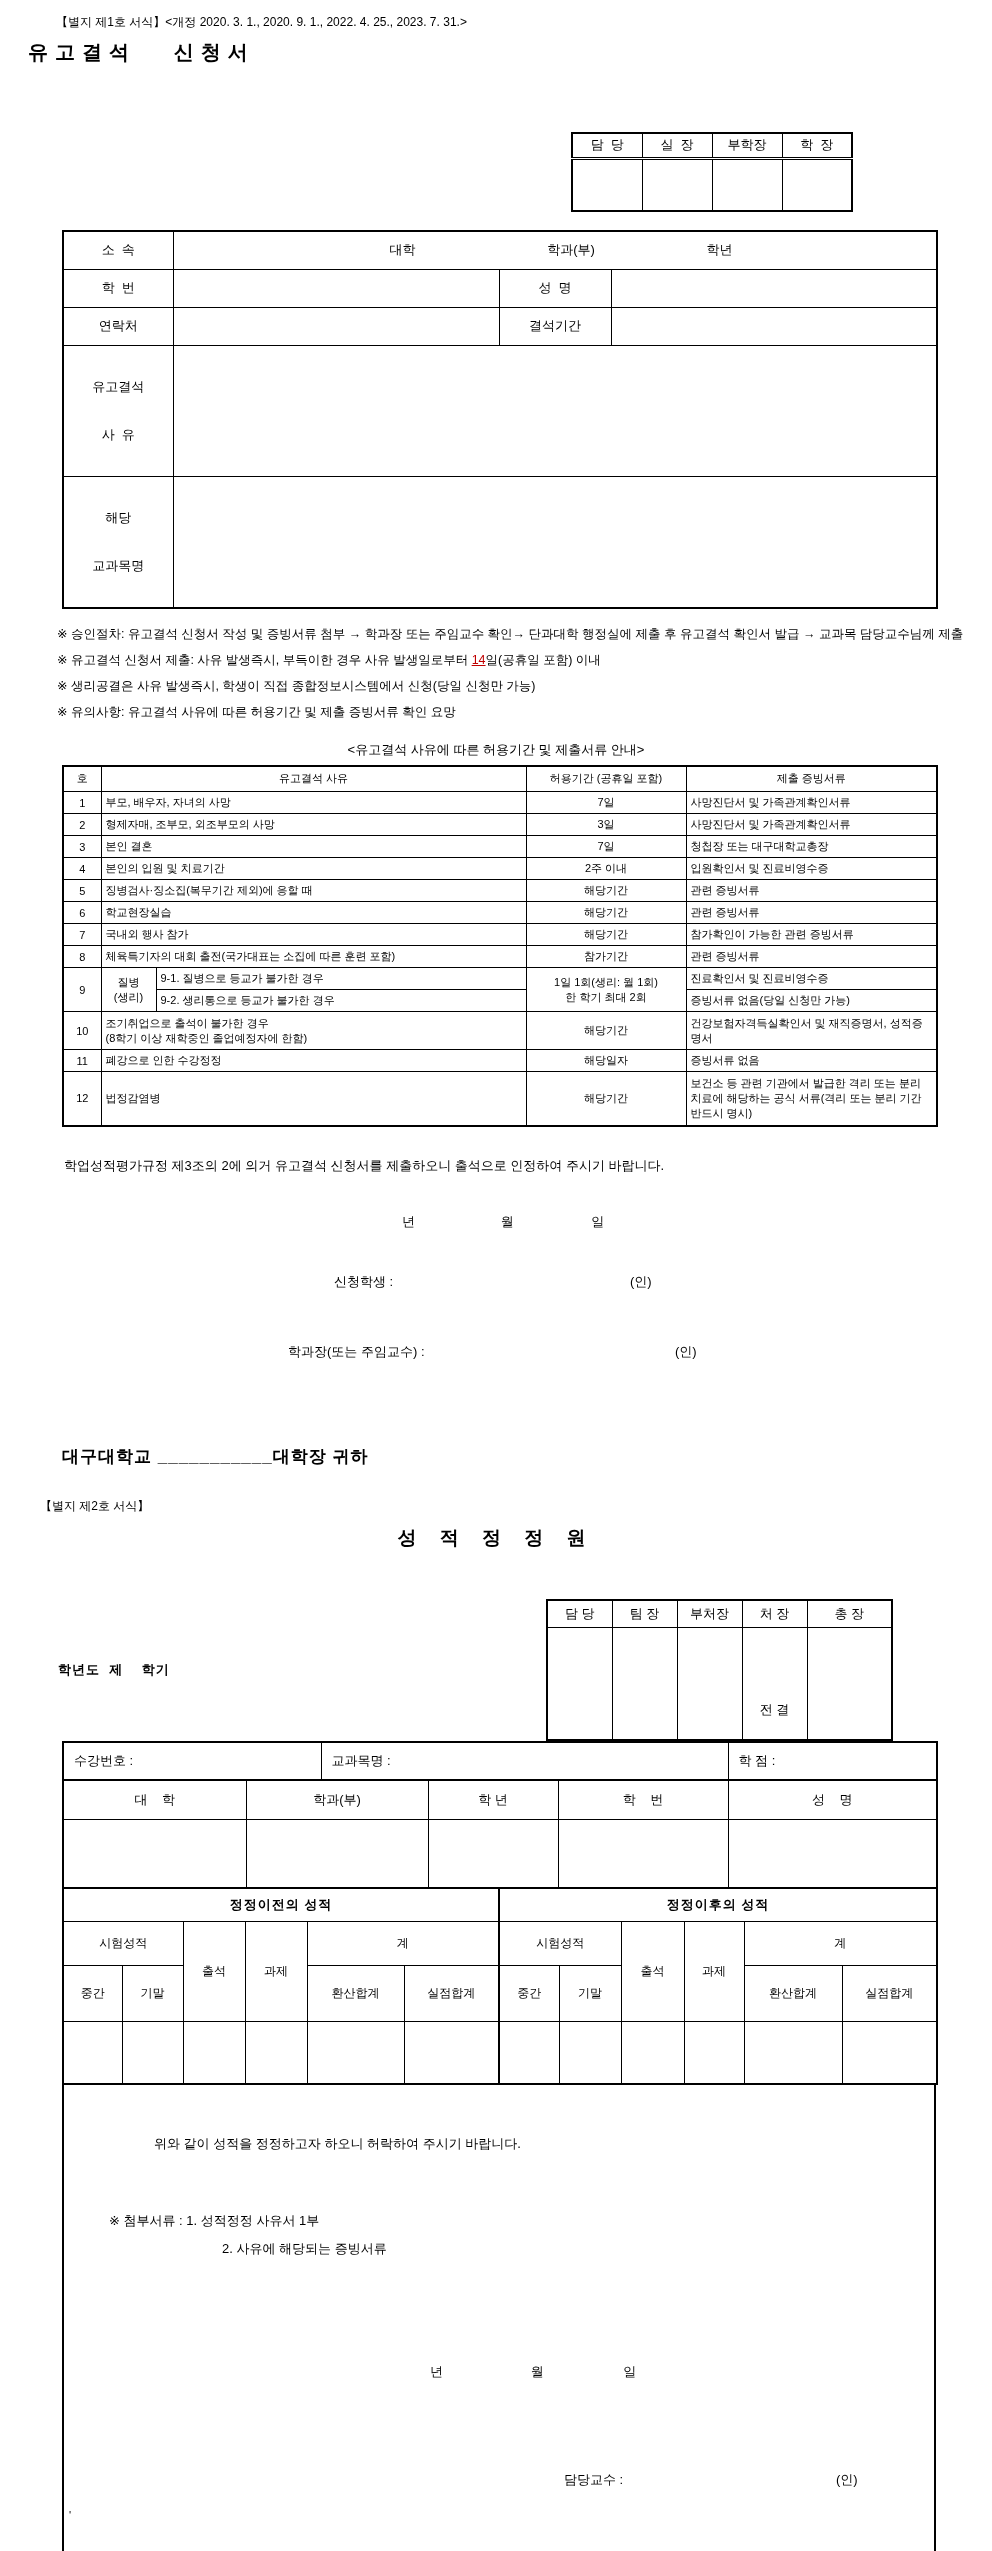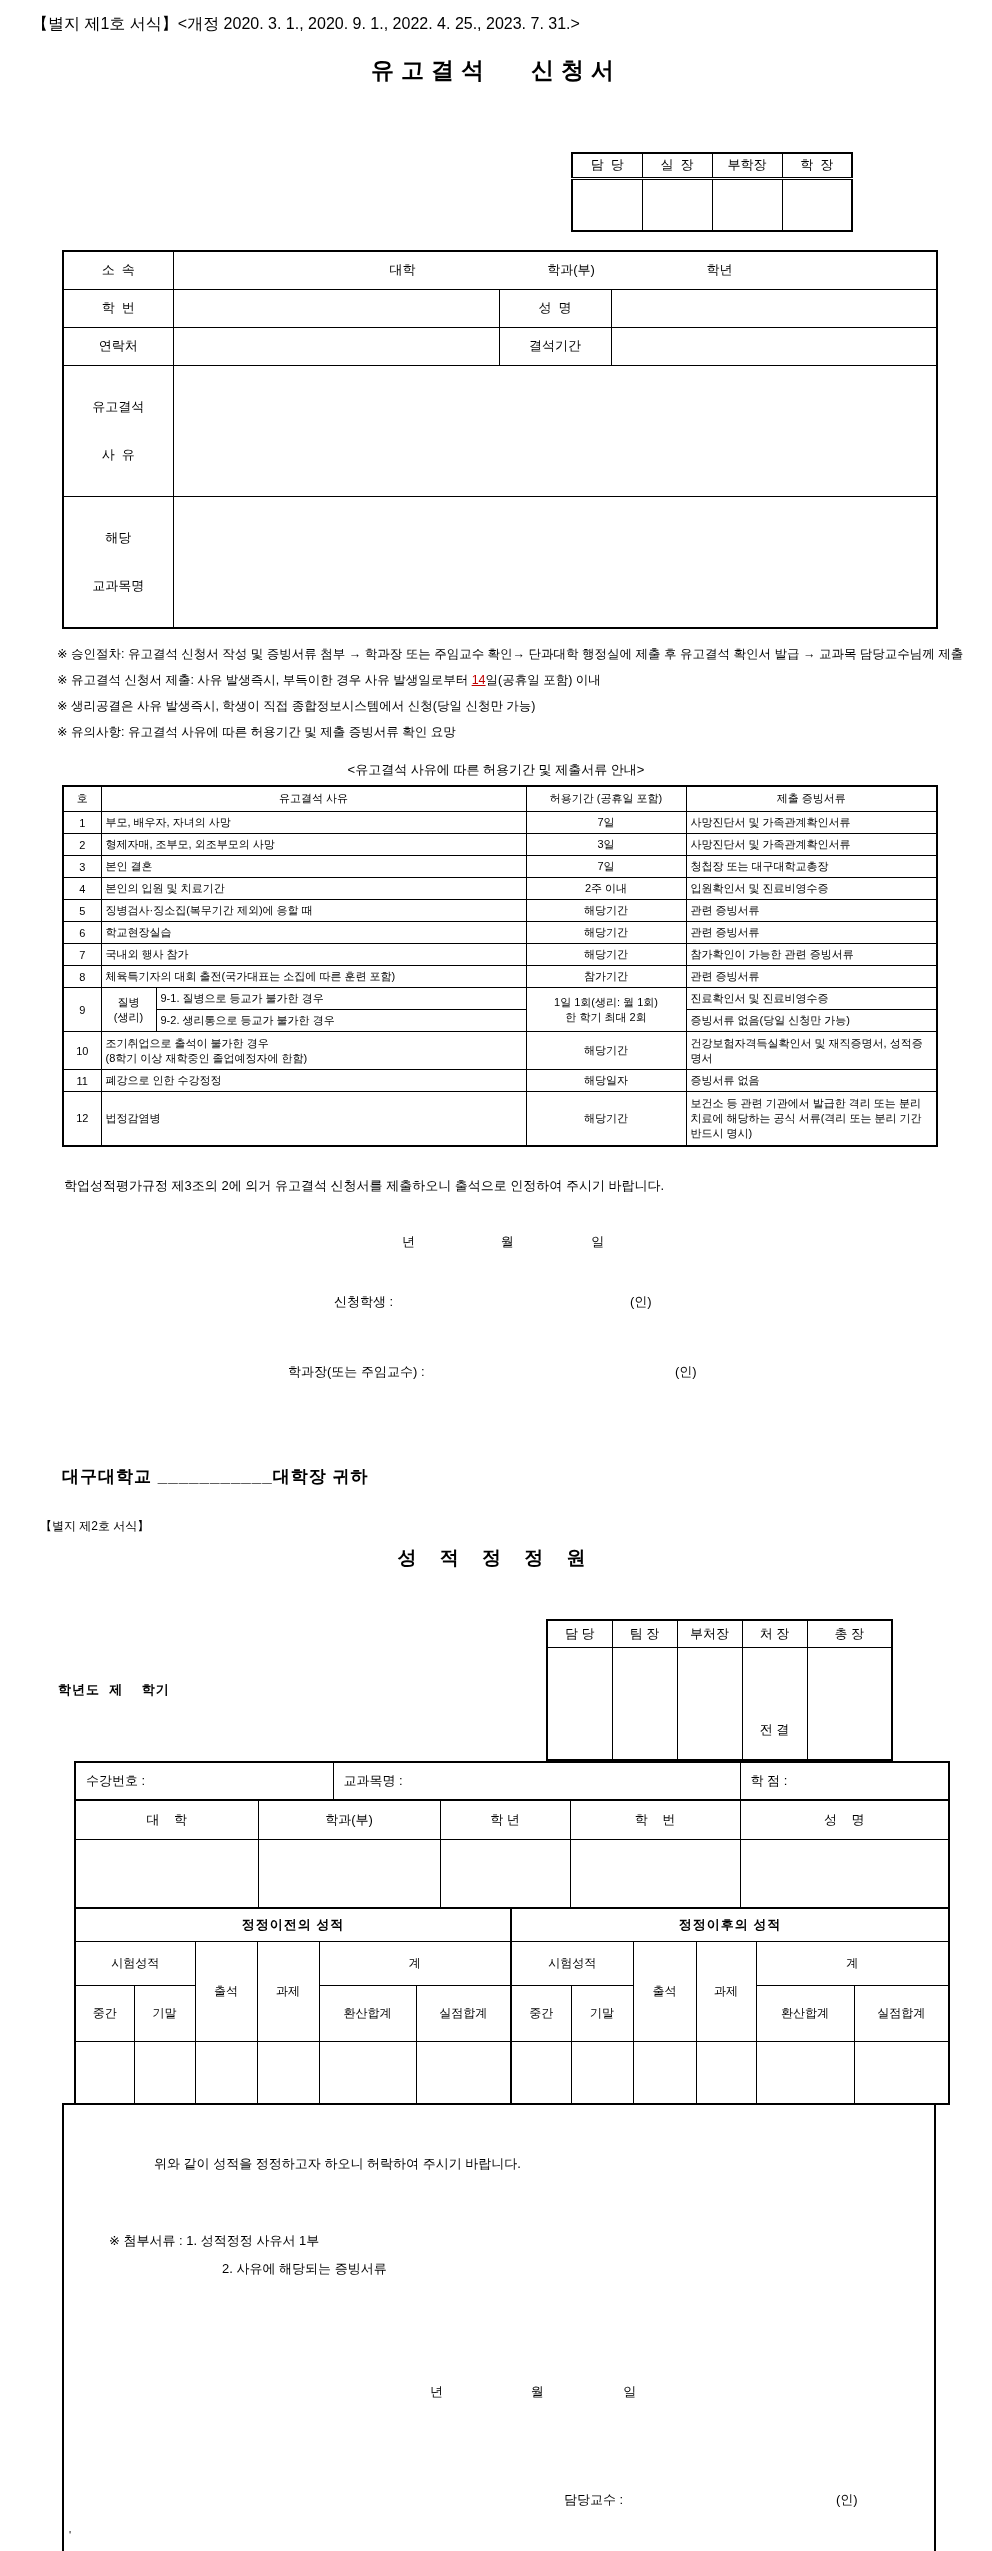--- a/index.html
+++ b/index.html
@@ -11,7 +11,7 @@
   }
   .page { padding: 14px 28px 0 28px; position: relative; }
 
-  .hdr-line { margin-left: 4px; font-size: 16px; white-space: pre; }
+  .hdr-line { margin-left: 28px; font-size: 12px; white-space: pre; }
   .title1 { margin-top: 20px; text-align: center; font-size: 23px; font-weight: bold; letter-spacing: 7px; white-space: pre; }
   .title2 { margin-top: 10px; text-align: center; font-size: 19px; font-weight: bold; letter-spacing: 9px; white-space: pre; }
 

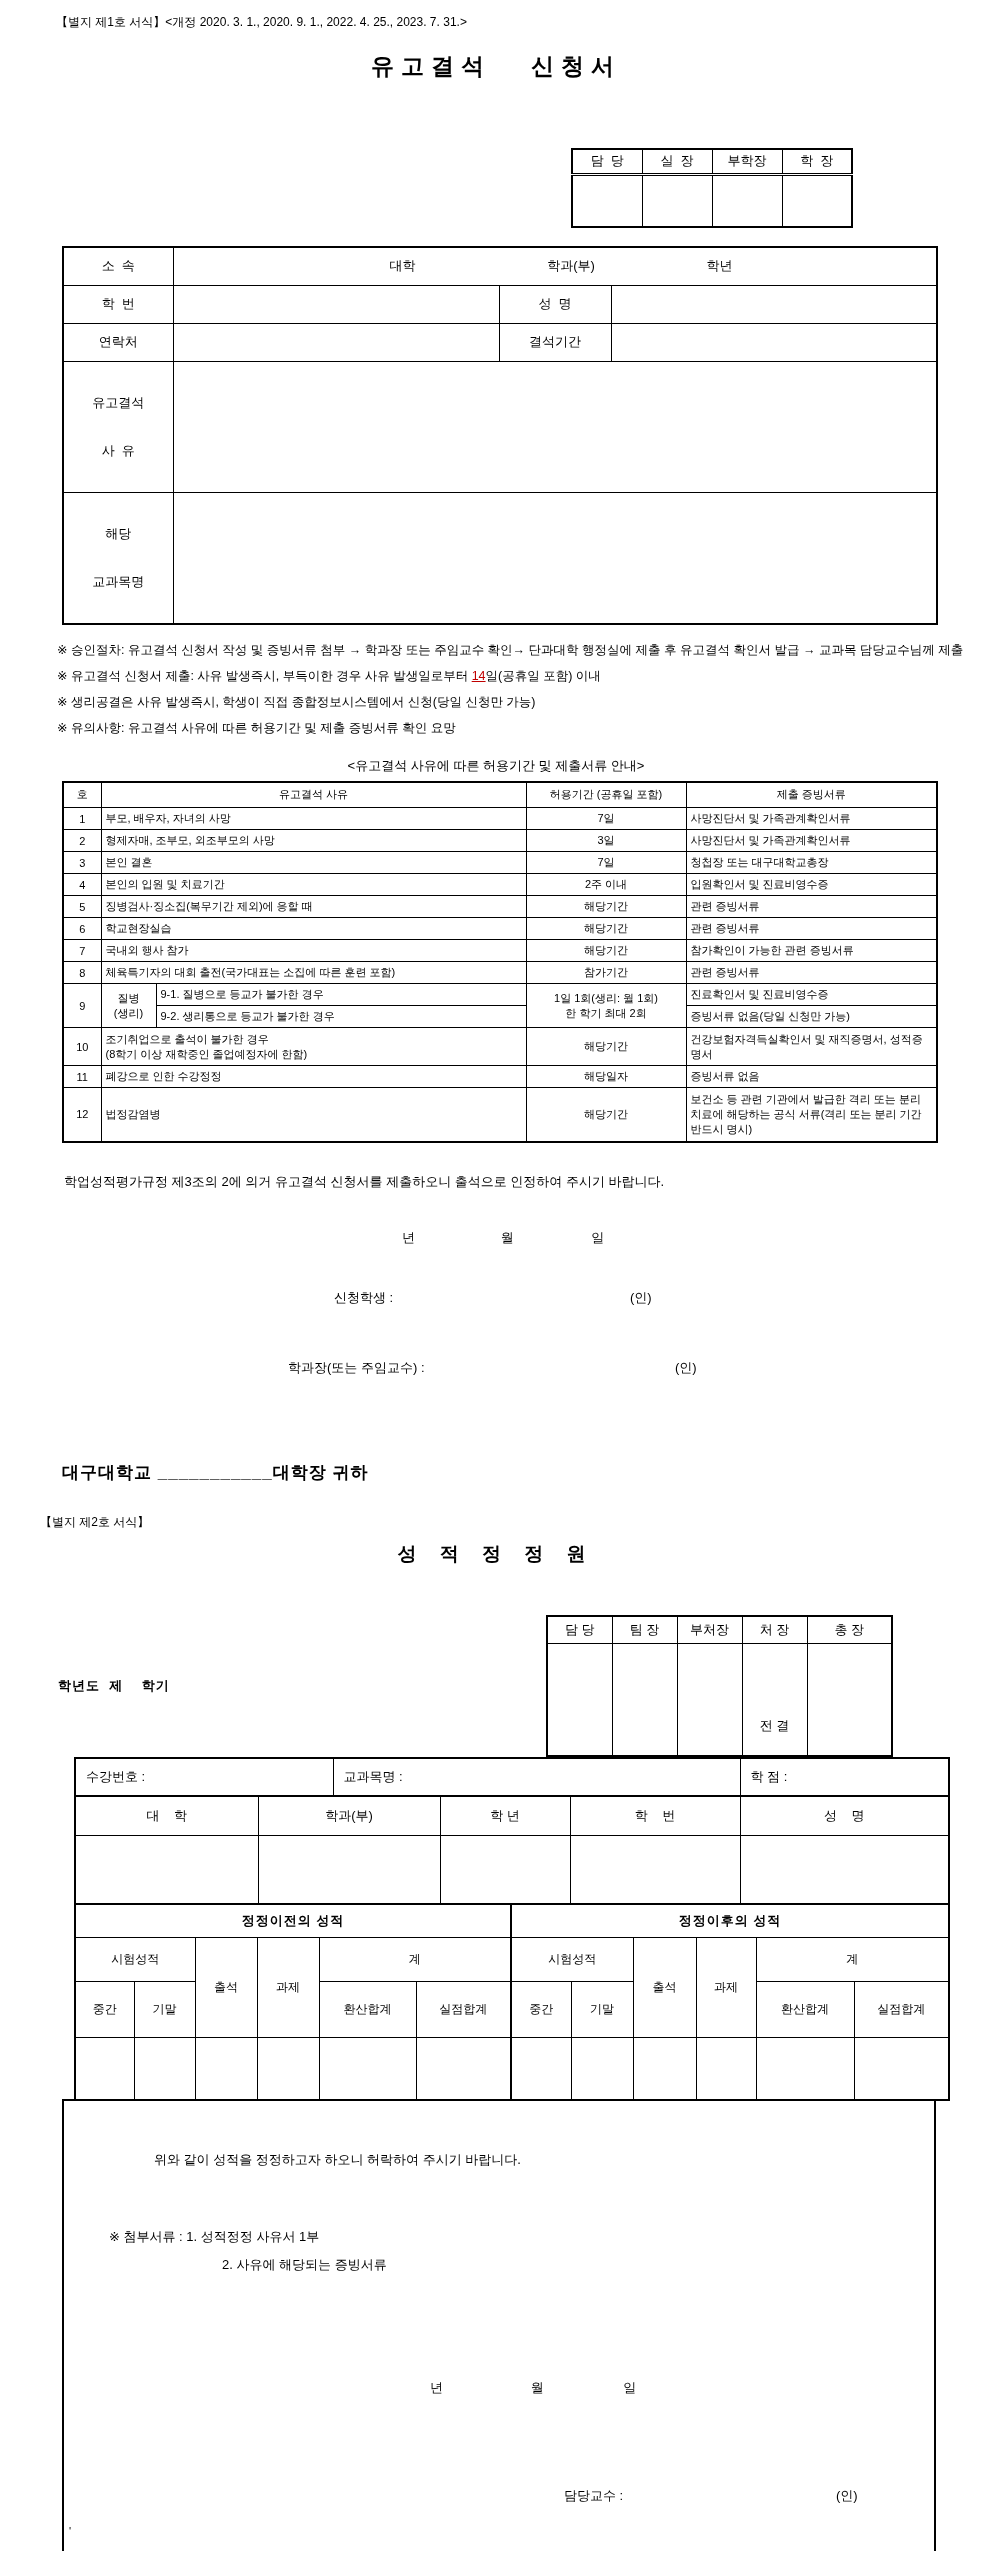--- a/index.html
+++ b/index.html
@@ -12,7 +12,7 @@
   .page { padding: 14px 28px 0 28px; position: relative; }
 
   .hdr-line { margin-left: 28px; font-size: 12px; white-space: pre; }
-  .title1 { margin-top: 20px; text-align: center; font-size: 23px; font-weight: bold; letter-spacing: 7px; white-space: pre; }
+  .title1 { margin-top: 8px; text-align: left; font-size: 20px; font-weight: bold; letter-spacing: 7px; white-space: pre; }
   .title2 { margin-top: 10px; text-align: center; font-size: 19px; font-weight: bold; letter-spacing: 9px; white-space: pre; }
 
   table { border-collapse: collapse; table-layout: fixed; }

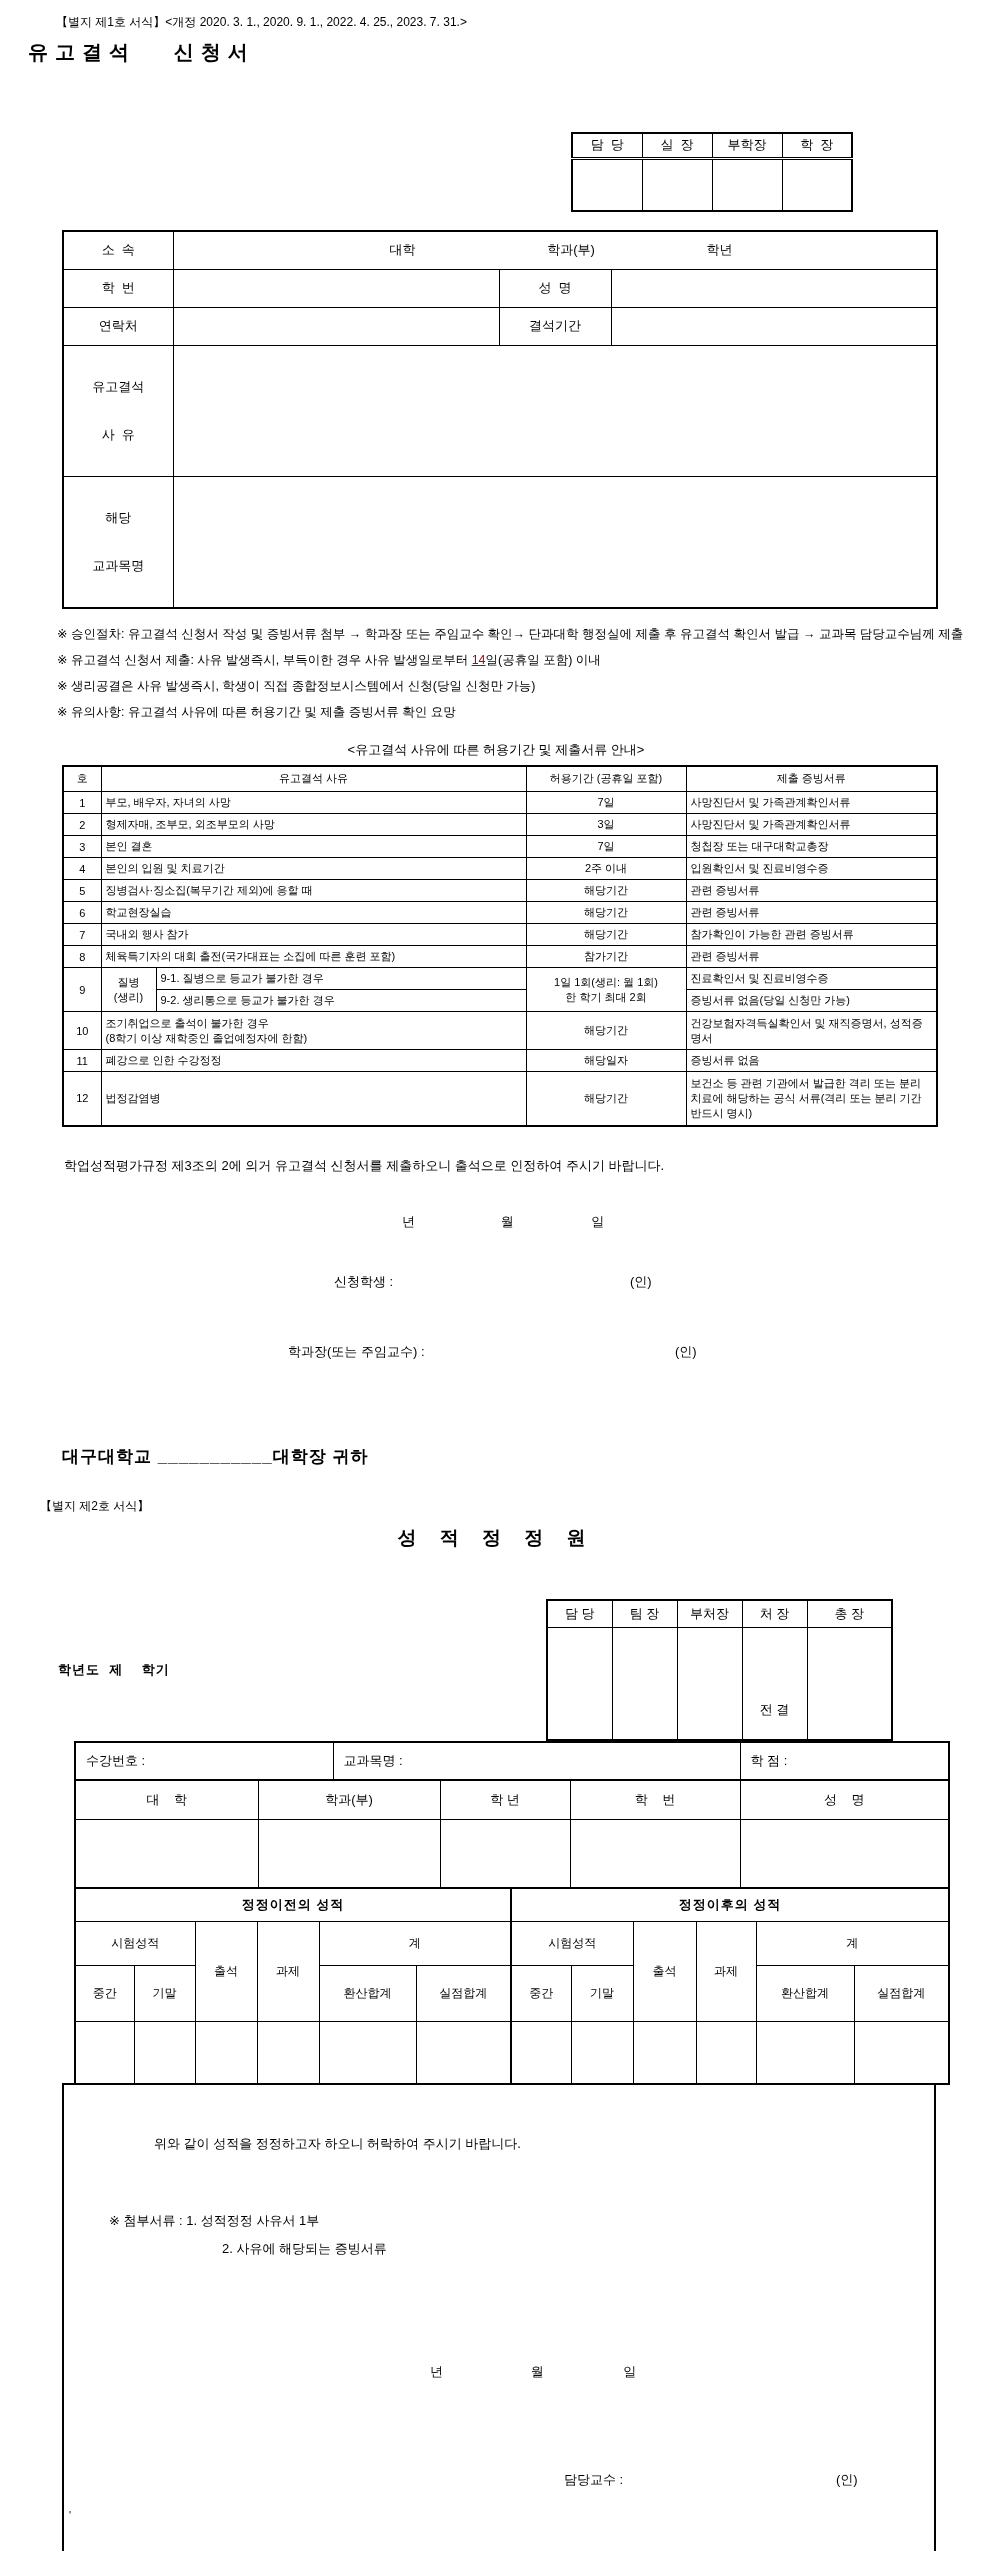--- a/index.html
+++ b/index.html
@@ -72,7 +72,7 @@
   .approval2 tr.apb { height: 112px; }
   .approval2 td.delegate { text-align: center; vertical-align: bottom; padding-bottom: 20px; white-space: pre; }
 
-  .m2 { width: 874px; margin-left: 46px; }
+  .m2 { width: 874px; margin-left: 34px; }
   .mstack { margin-top: -2px; }
   .course td { height: 38px; padding-left: 10px; white-space: pre; }
   .student tr.sh { height: 40px; }

